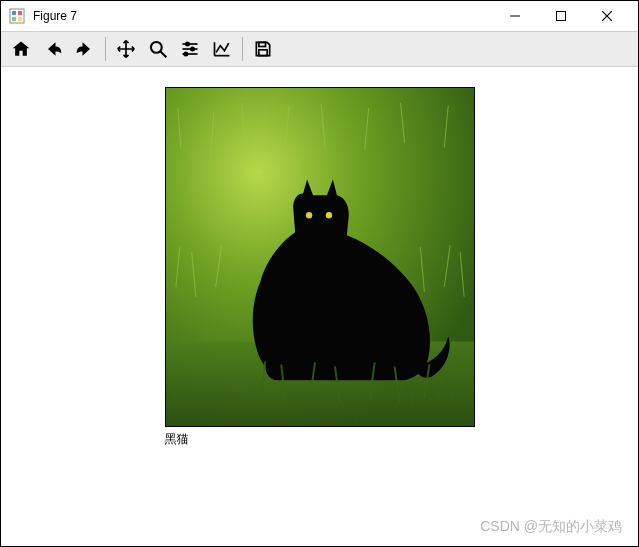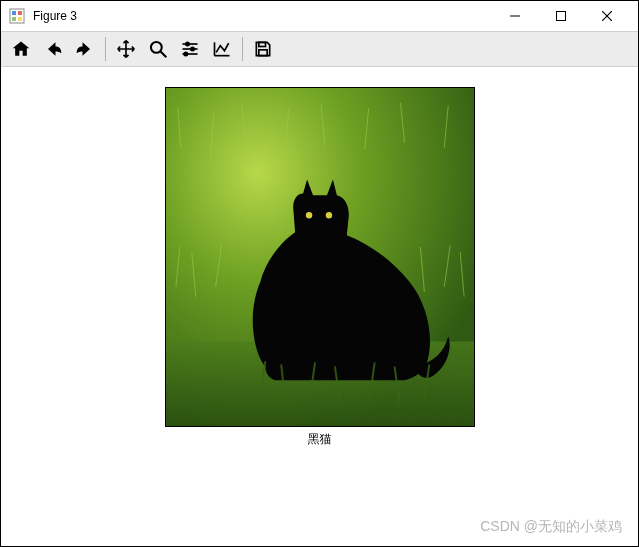--- a/index.html
+++ b/index.html
@@ -137,7 +137,7 @@
         <rect x="9" y="9" width="4" height="4" fill="#ffd966"></rect>
       </svg>
     </span>
-    <span class="title">Figure 3</span>
+    <span class="title">Figure 7</span>
     <div class="win-controls">
       <div class="win-btn">
         <svg width="10" height="10" viewBox="0 0 10 10">

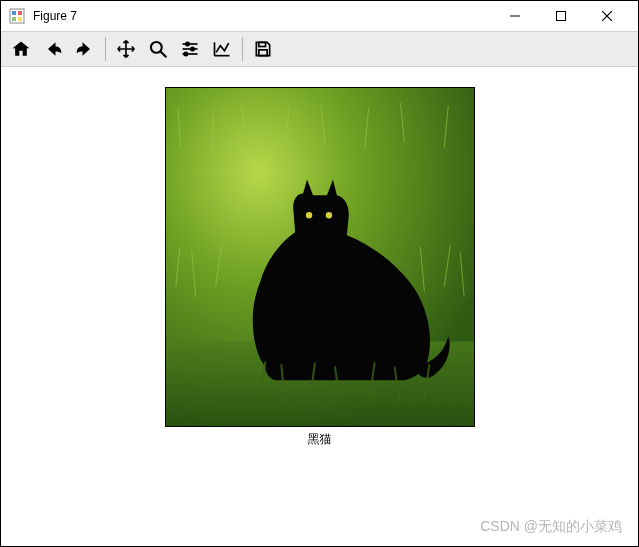--- a/index.html
+++ b/index.html
@@ -107,7 +107,7 @@
     height: 100%;
   }
   .caption {
-    text-align: center;
+    text-align: left;
     font-size: 12px;
     margin-top: 4px;
     color: #000;

